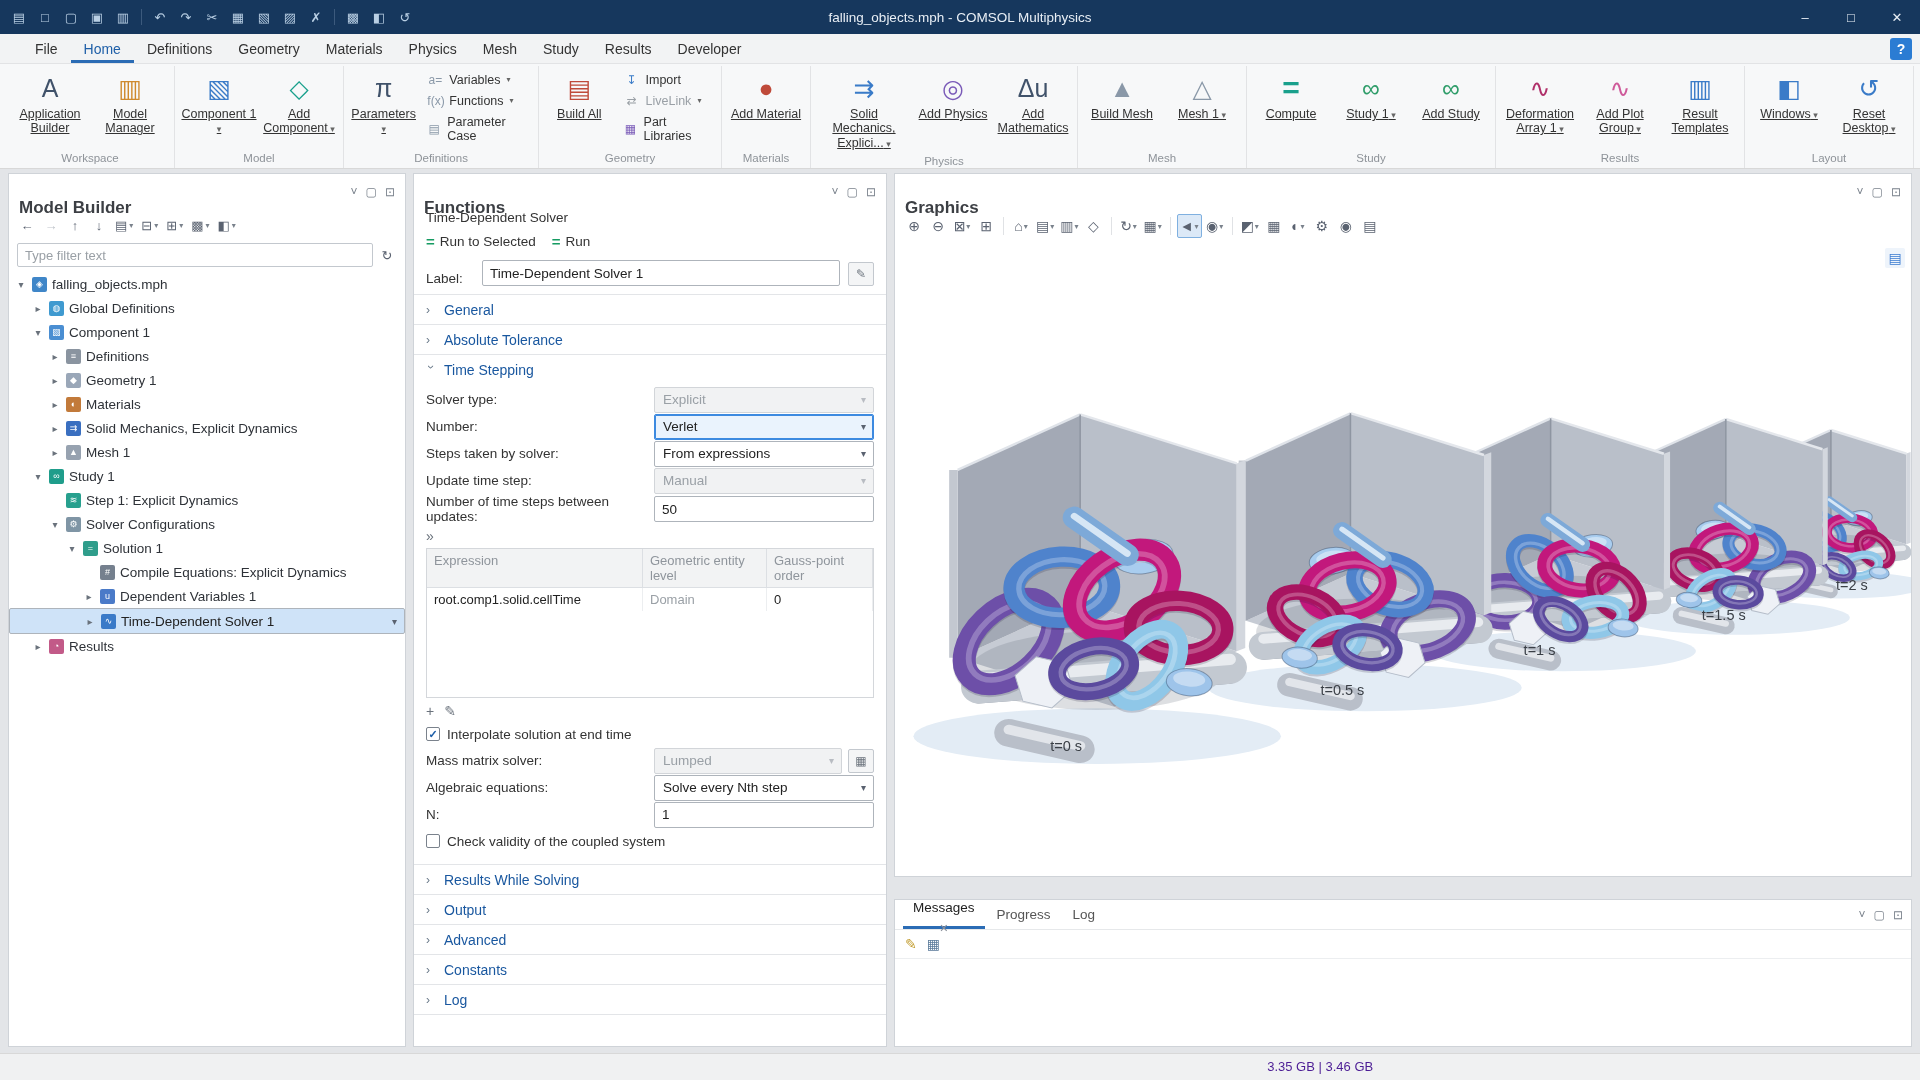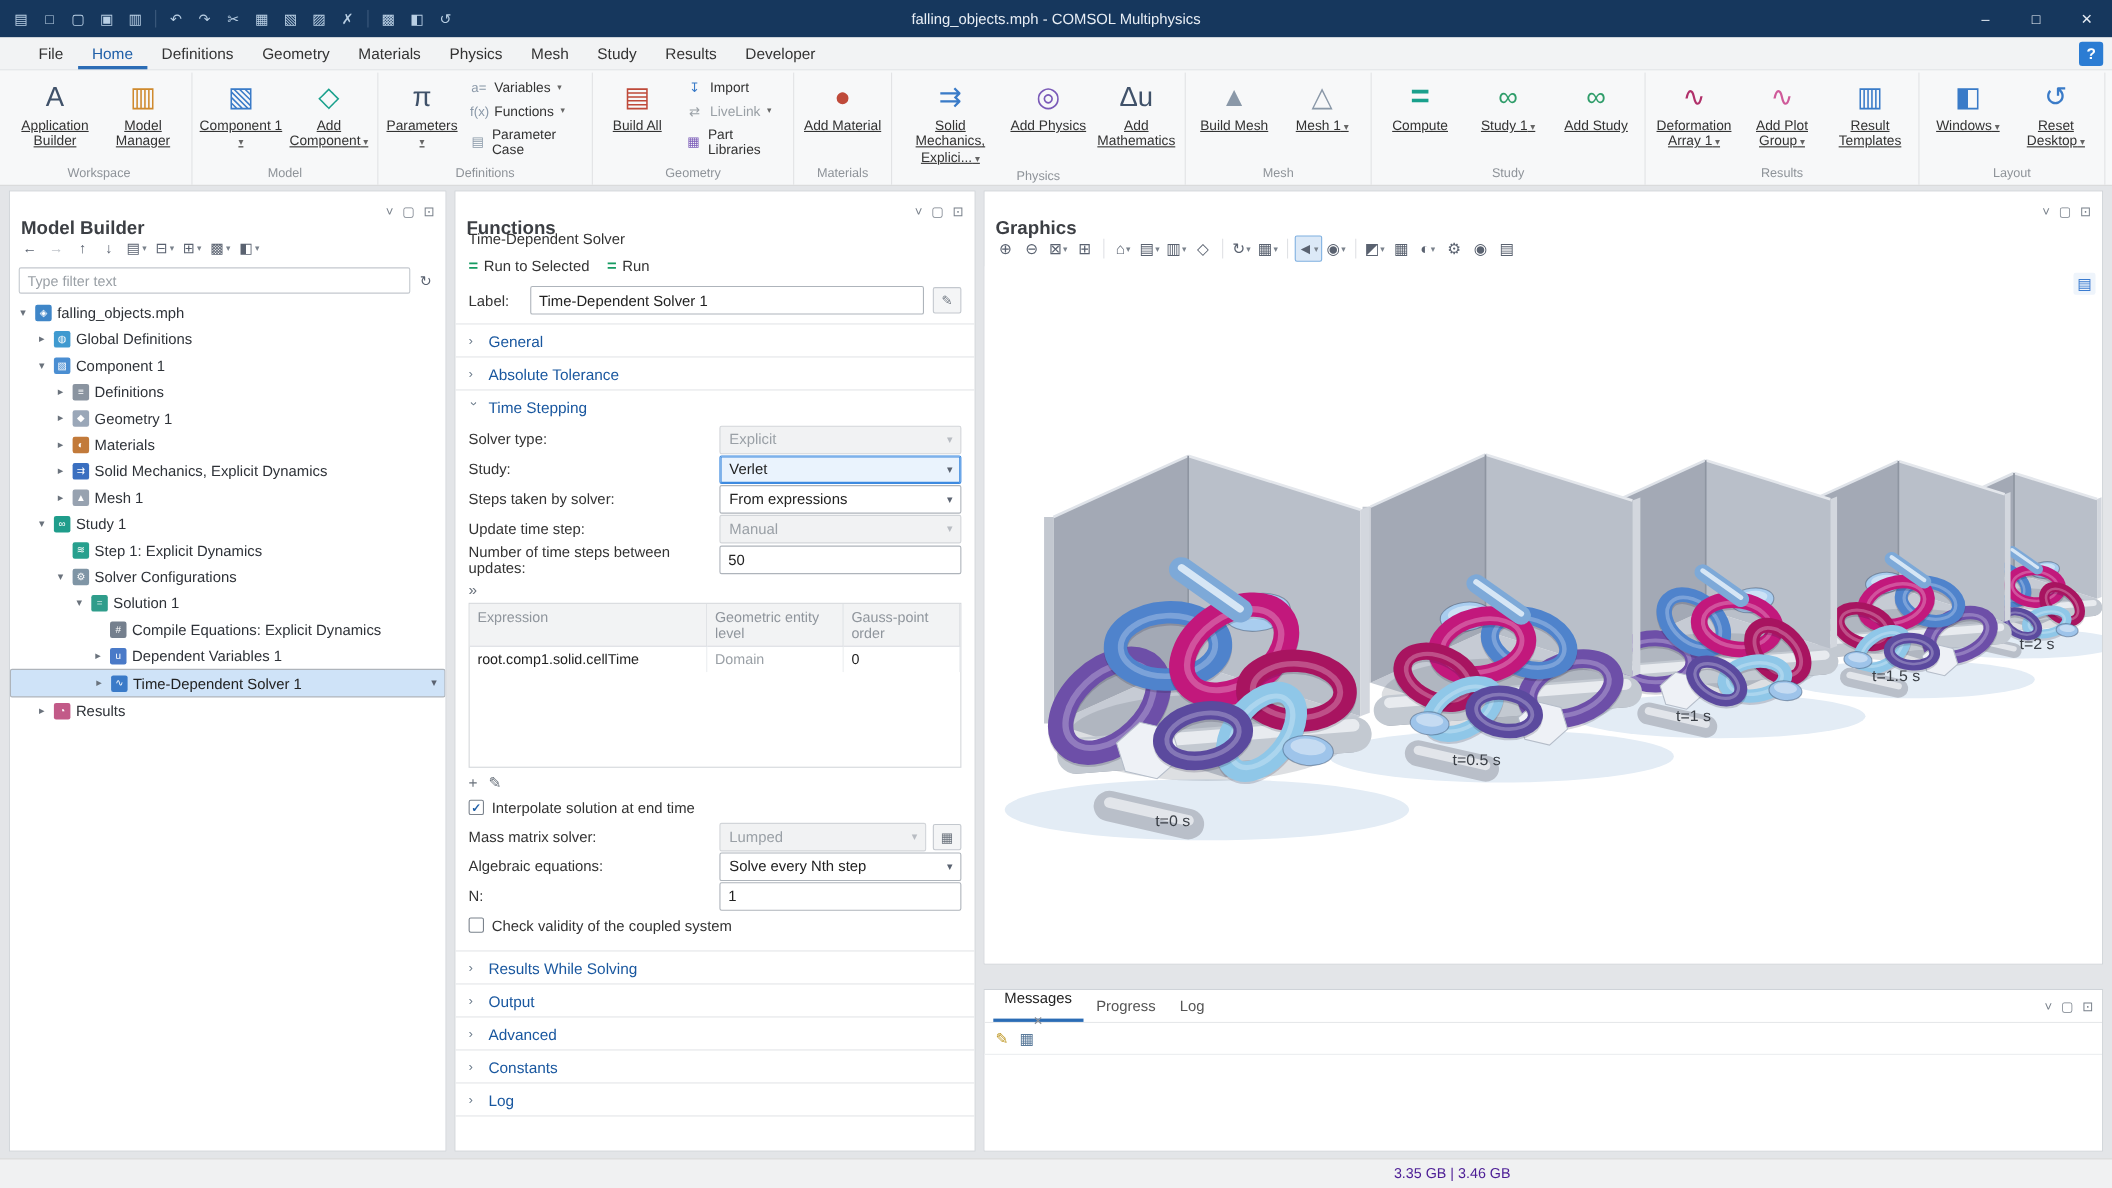--- a/index.html
+++ b/index.html
@@ -76,7 +76,7 @@
   .run-toolbar { display:flex; align-items:center; gap:16px; padding:4px 12px 6px 12px; flex:none; }
   .run-item { display:flex; align-items:center; gap:5px; font-size:13.5px; color:#333; }
   .run-ic { color:#169b62; font-weight:bold; font-size:15px; }
-  .label-row { display:flex; align-items:center; gap:8px; padding:4px 12px 8px 12px; flex:none; }
+  .label-row { display:flex; align-items:flex-end; gap:8px; padding:4px 12px 8px 12px; flex:none; }
   .label-cap { font-size:13.5px; color:#333; width:48px; }
   .label-input { flex:1; height:26px; border:1px solid #aeb4bb; border-radius:2px; font-size:13.5px; padding:0 7px; color:#222; font-family:"Liberation Sans",sans-serif; }
   .sq-btn { width:26px; height:24px; border:1px solid #c3c8ce; border-radius:2px; background:#f4f5f6; display:flex; align-items:center; justify-content:center; font-size:12px; color:#6a727c; }

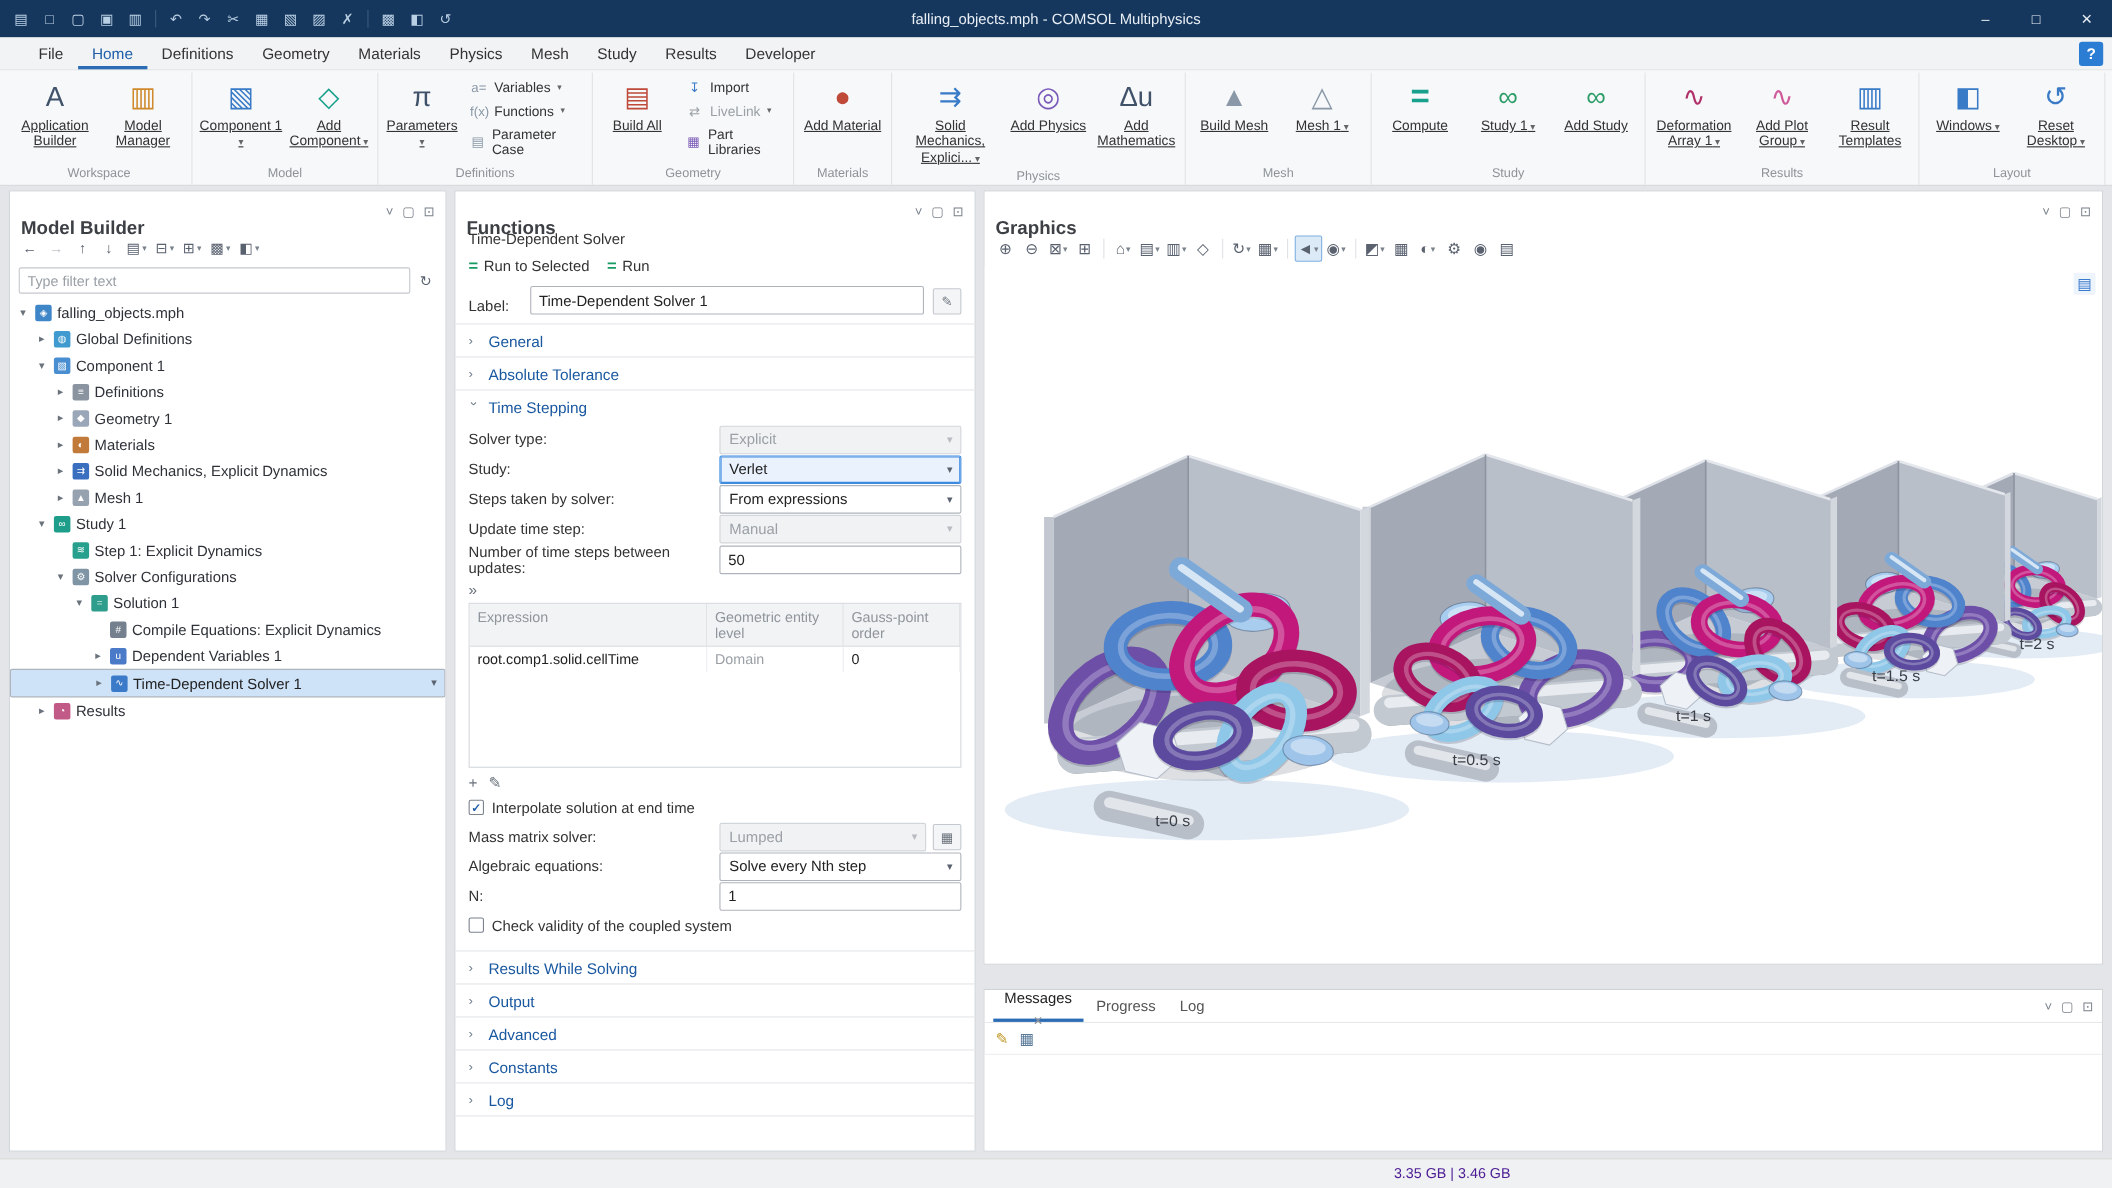--- a/index.html
+++ b/index.html
@@ -516,7 +516,7 @@
               </div>
           </div>
           <div class="frow">
-            <span class="flabel">Study:</span>
+            <span class="flabel">Number:</span>
             <div class="sel focus">
                 <span>Verlet</span>
               </div>

